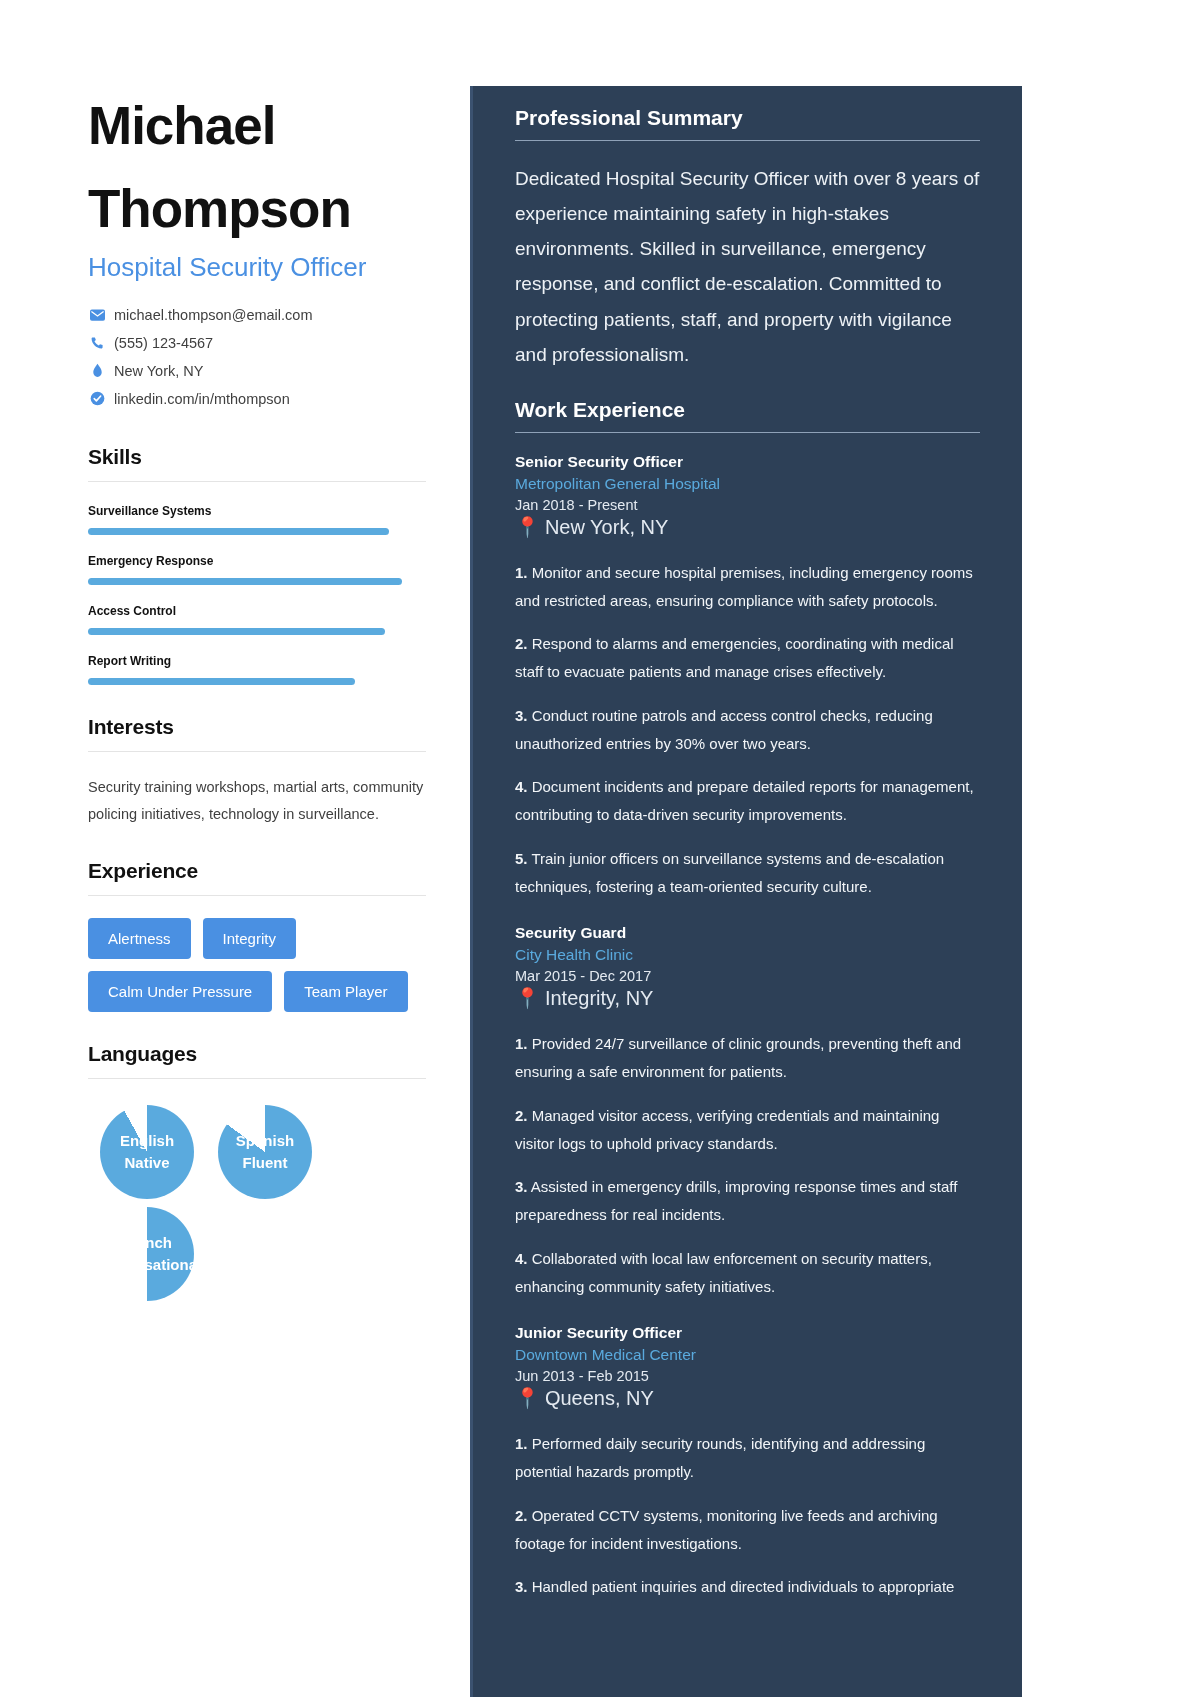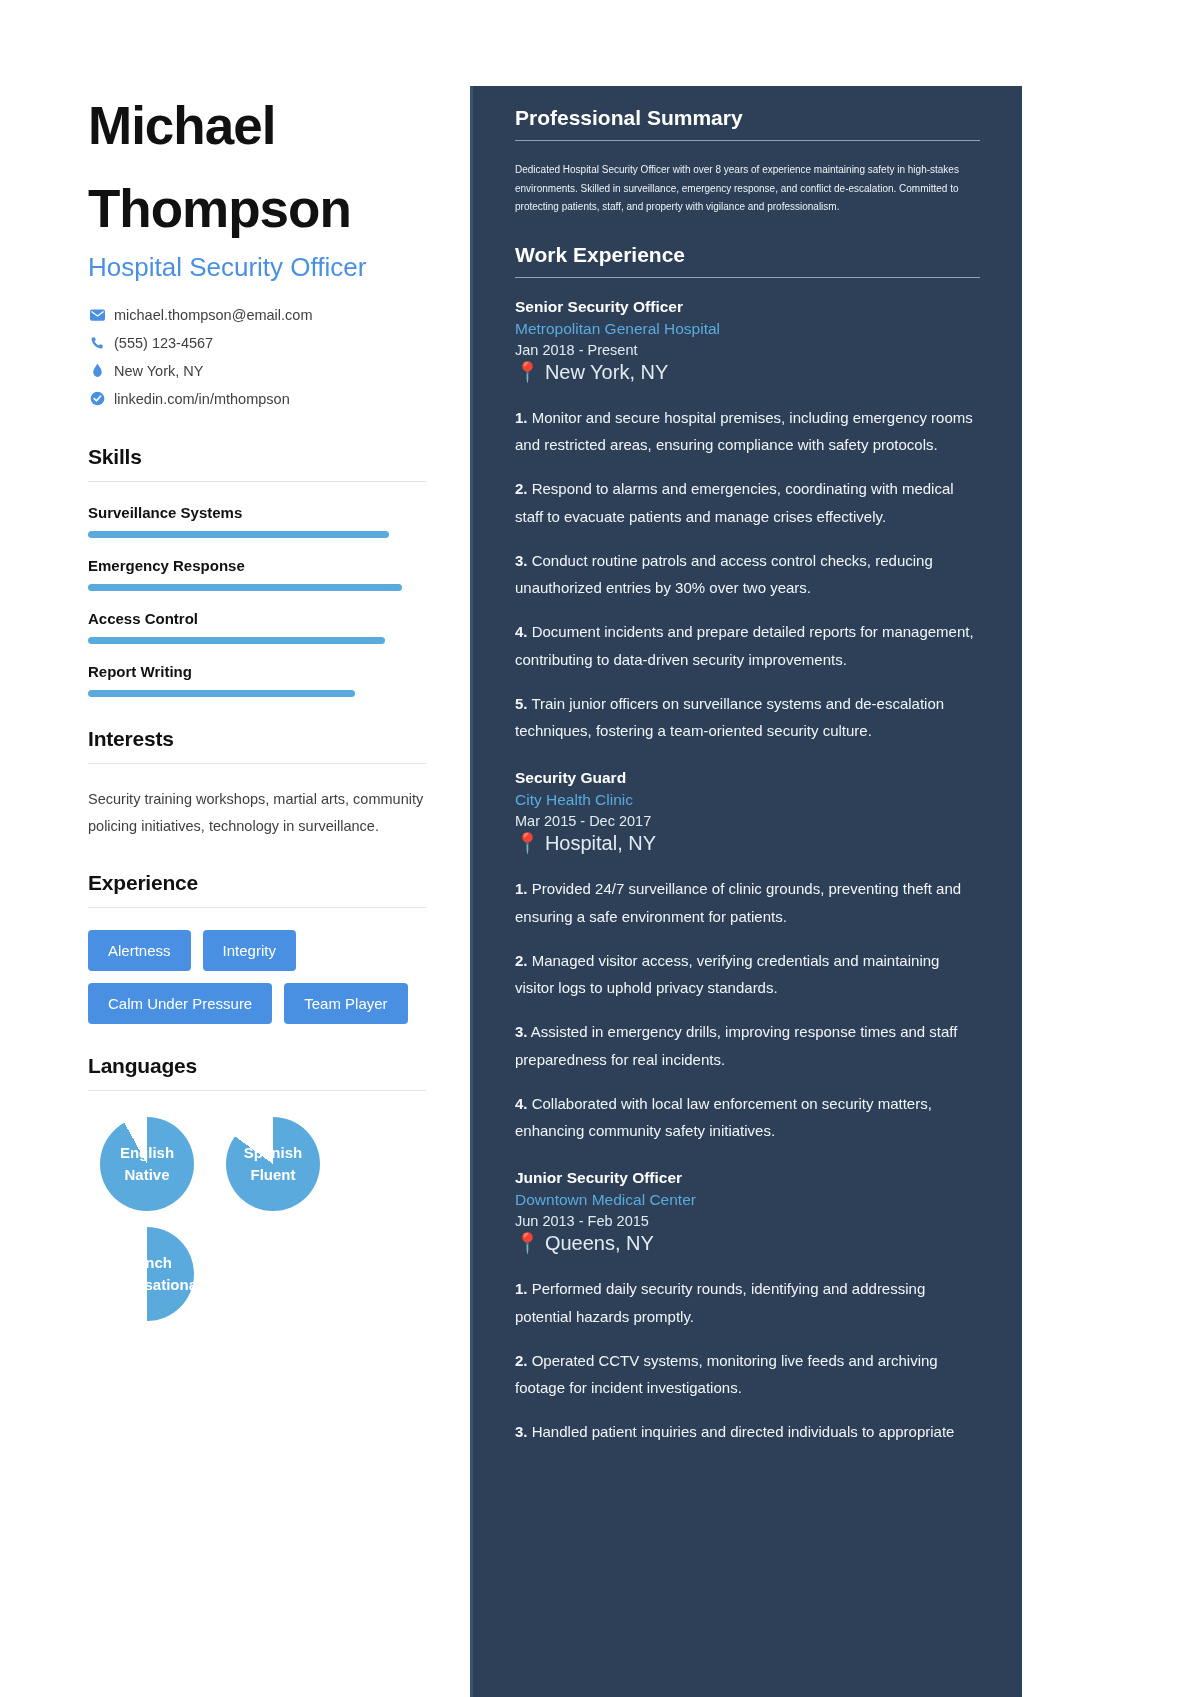--- a/index.html
+++ b/index.html
@@ -184,7 +184,7 @@
   }
   .panel-block { margin-bottom: 26px; }
   .summary-text {
-    font-size: 10px;
+    font-size: 19px;
     line-height: 1.85;
     color: #eef2f6;
     margin: 0;

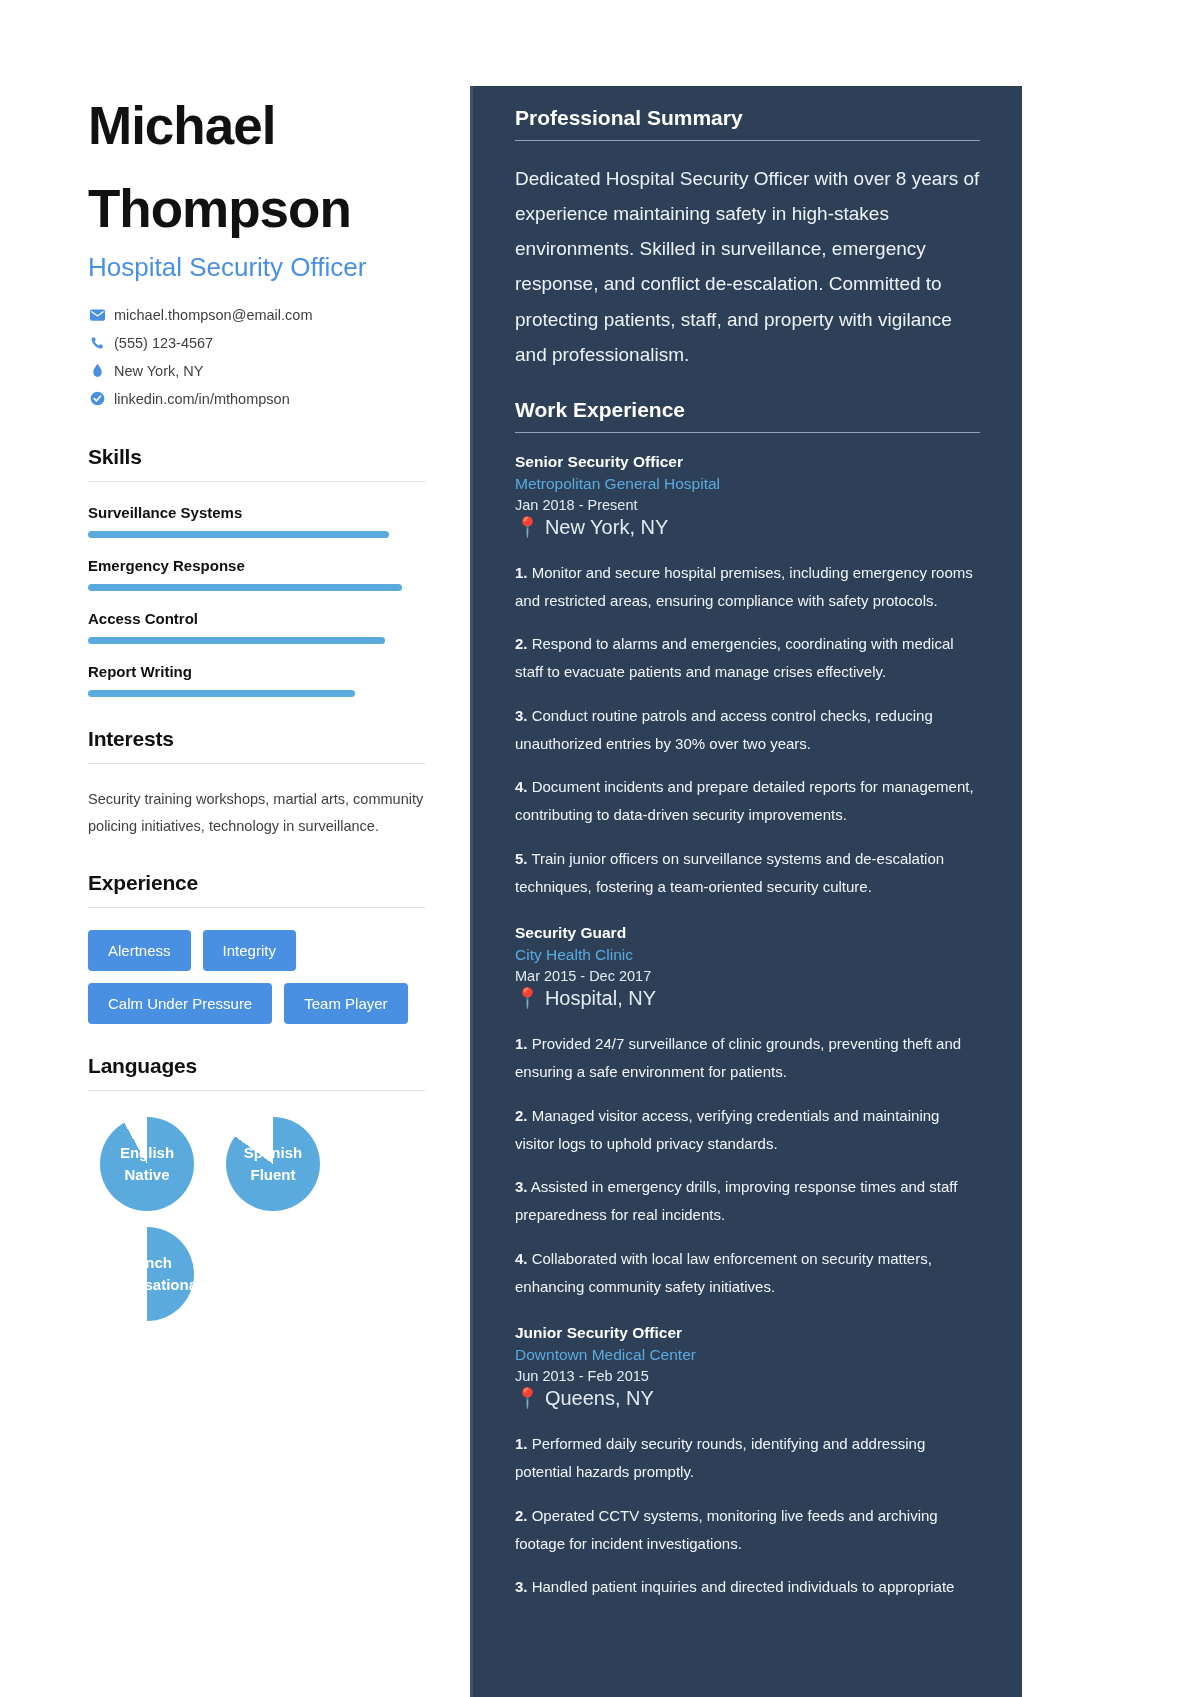--- a/index.html
+++ b/index.html
@@ -83,7 +83,7 @@
 
   .skill { margin-bottom: 19px; }
   .skill-name {
-    font-size: 15px;
+    font-size: 12px;
     font-weight: 700;
     color: #111111;
     margin-bottom: 10px;

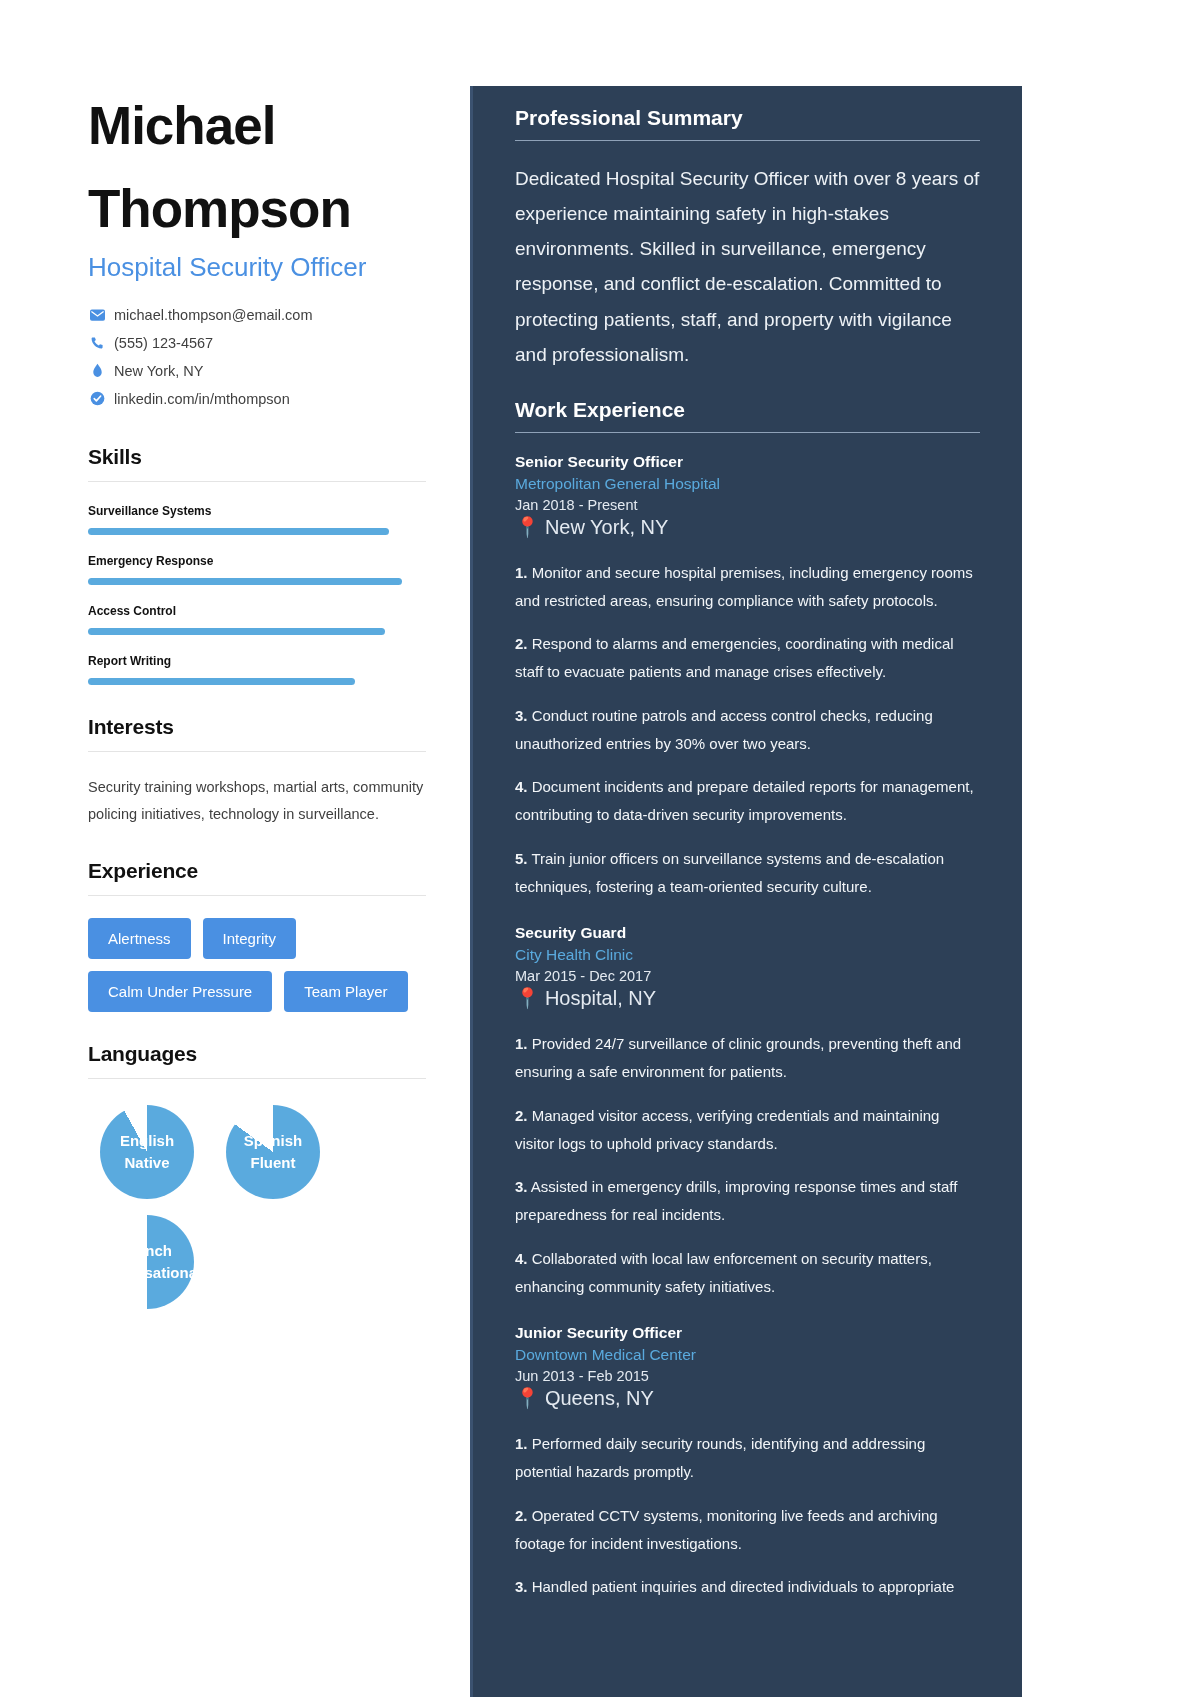--- a/index.html
+++ b/index.html
@@ -395,7 +395,7 @@
         <div class="job-company">City Health Clinic</div>
         <div class="job-dates">Mar 2015 - Dec 2017</div>
         <div class="job-location">
-          <span class="pin-icon">📍</span><span>Hospital, NY</span>
+          <span class="pin-icon">📍</span><span>Integrity, NY</span>
         </div>
         <p class="bullet"><span class="bullet-num">1.</span> <span>Provided 24/7 surveillance of clinic grounds, preventing theft and ensuring a safe environment for patients.</span></p>
         <p class="bullet"><span class="bullet-num">2.</span> <span>Managed visitor access, verifying credentials and maintaining visitor logs to uphold privacy standards.</span></p>

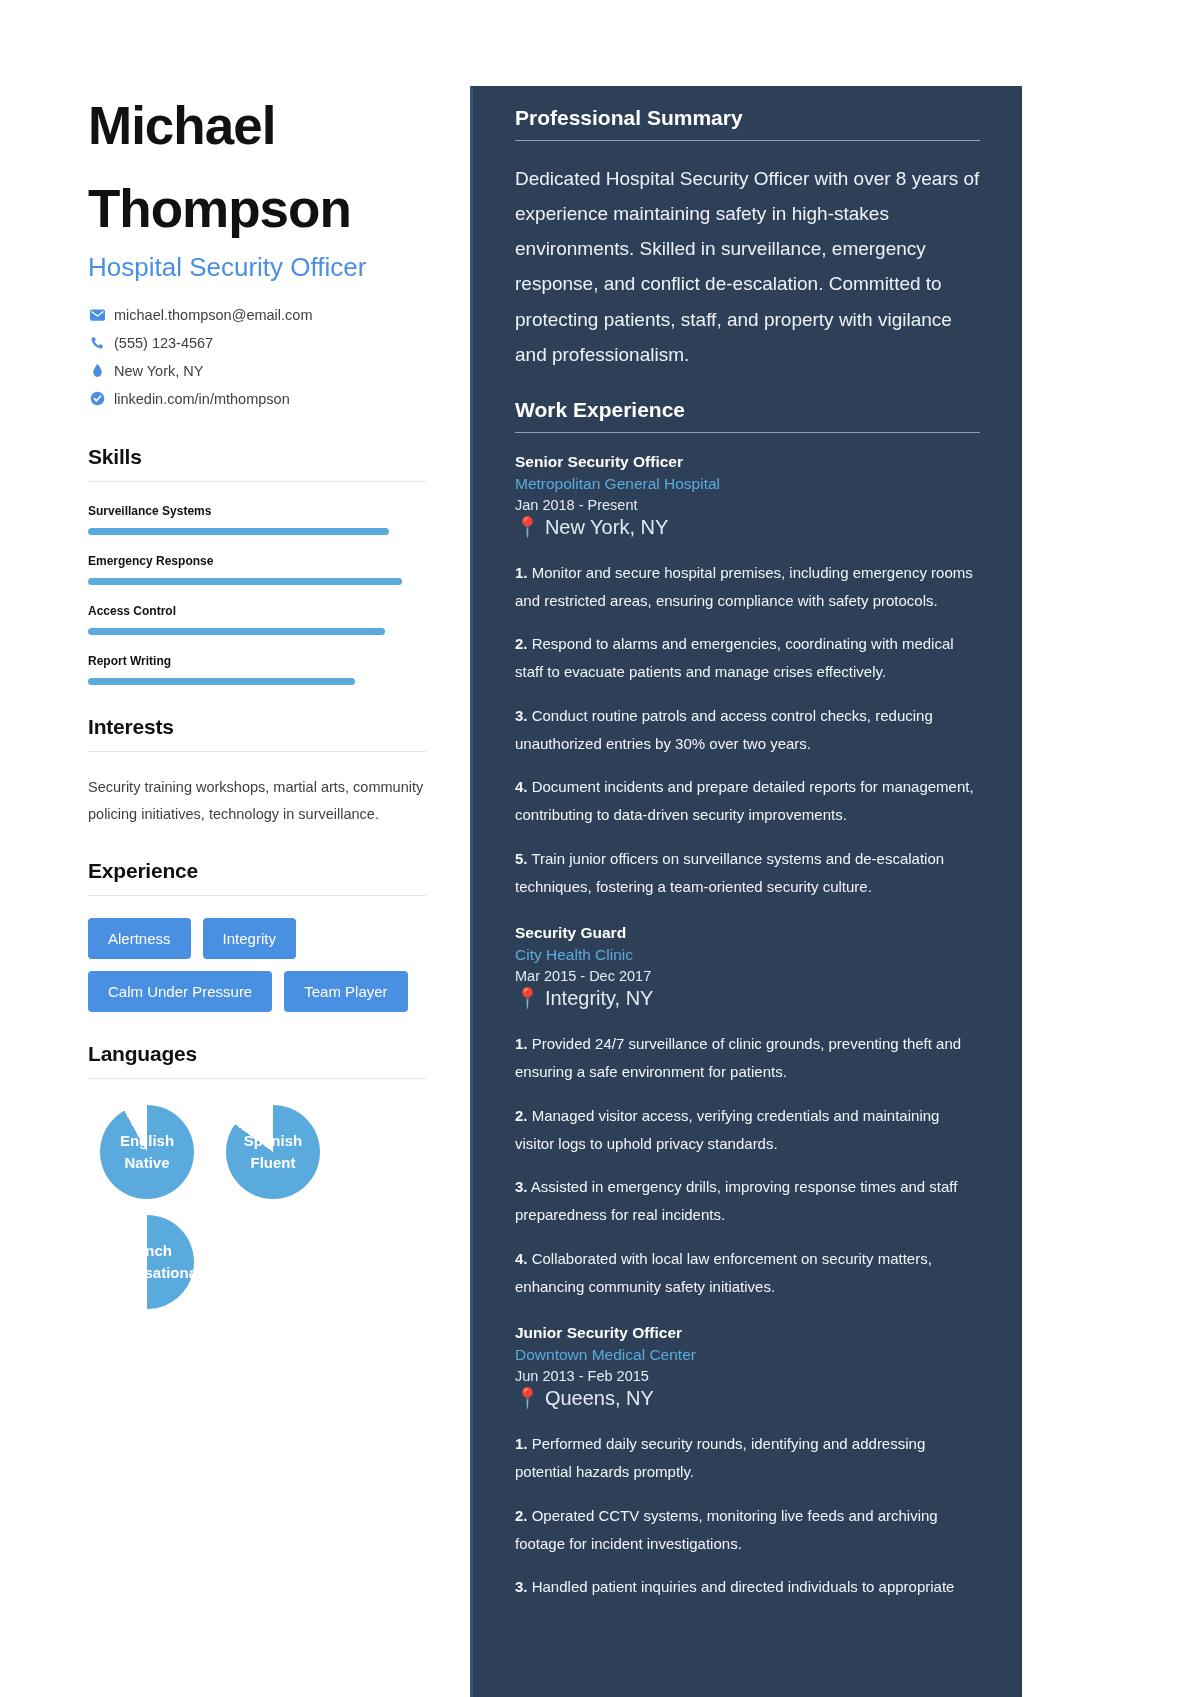--- a/index.html
+++ b/index.html
@@ -127,7 +127,6 @@
     flex-wrap: wrap;
     width: 338px;
     margin-top: 6px;
-    gap: 8px;
   }
   .lang-item {
     position: relative;

